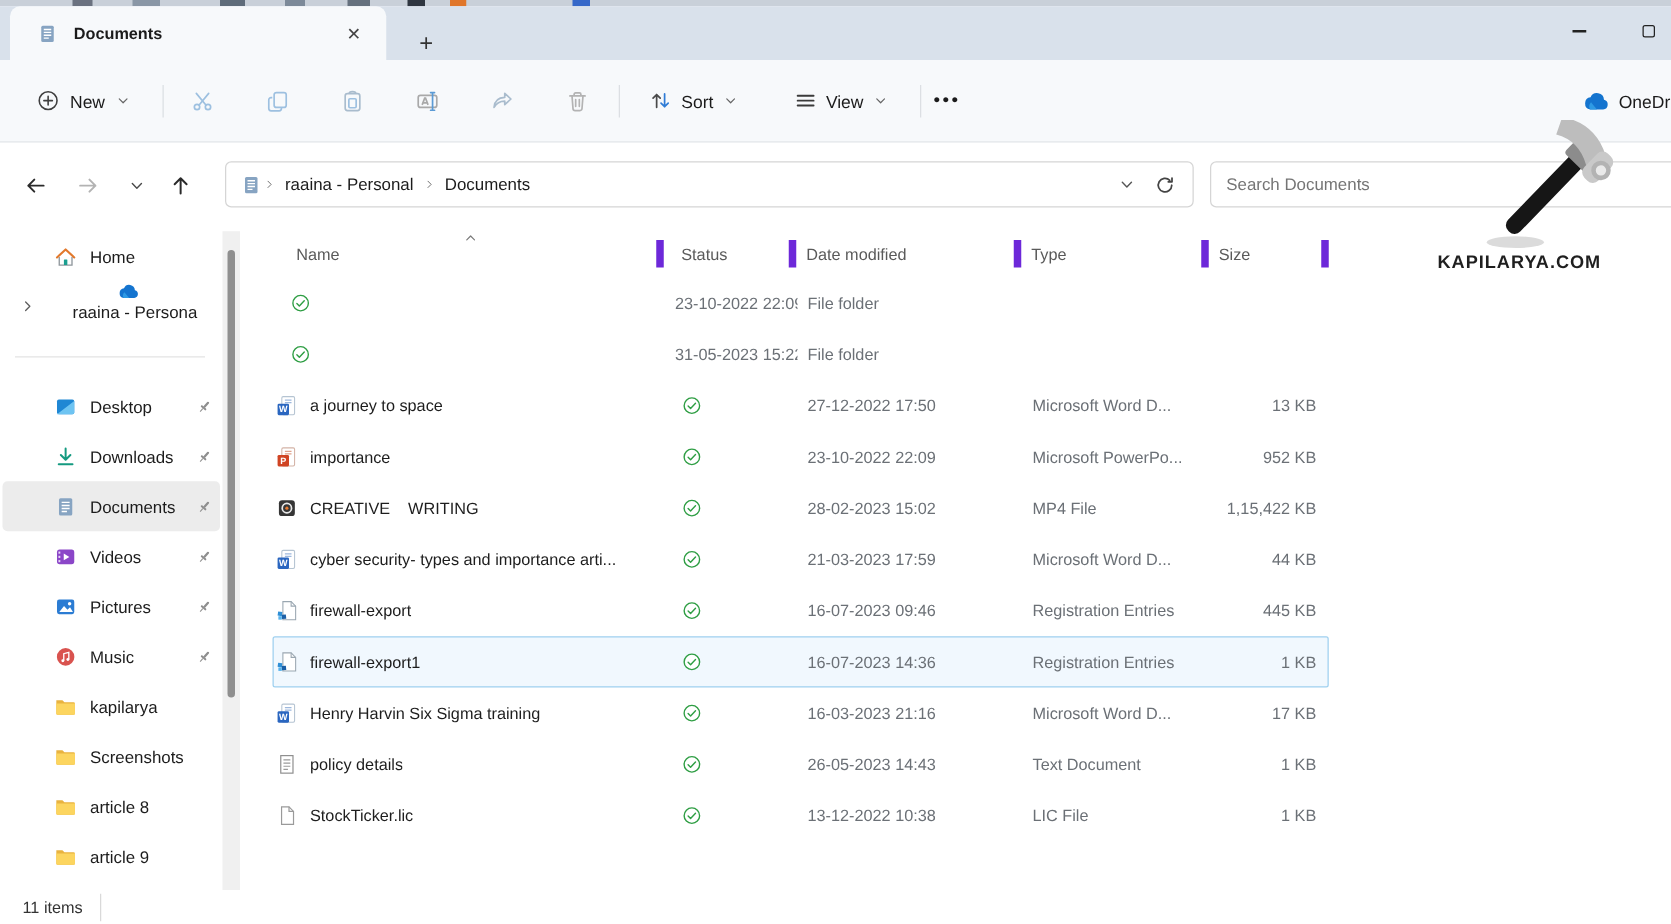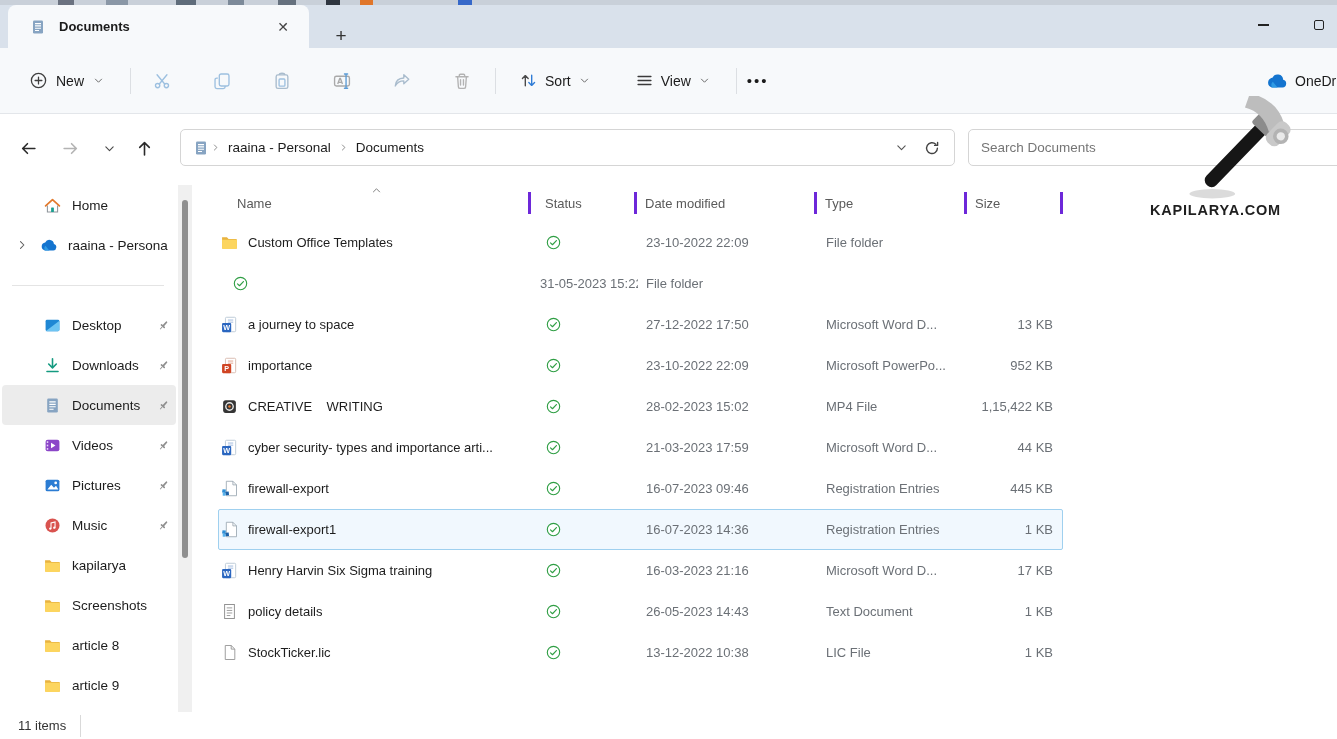--- a/index.html
+++ b/index.html
@@ -65,7 +65,7 @@
   
   .grid5{display:grid;grid-template-columns:313px 106px 180px 150px 96px;}
   .list-header{position:absolute;left:218px;top:184px;width:845px;height:34px;font-size:13px;color:#5a5a5a;}
-  .hcell{position:relative;display:flex;align-items:center;border-right:3px solid #6d28d9;height:22px;margin-top:8px;}
+  .hcell{position:relative;display:flex;align-items:center;border-right:6px solid #6d28d9;height:22px;margin-top:8px;}
   .h-name{padding-left:19px;}
   .h-status{padding-left:14px;}
   .h-date,.h-type,.h-size{padding-left:8px;}

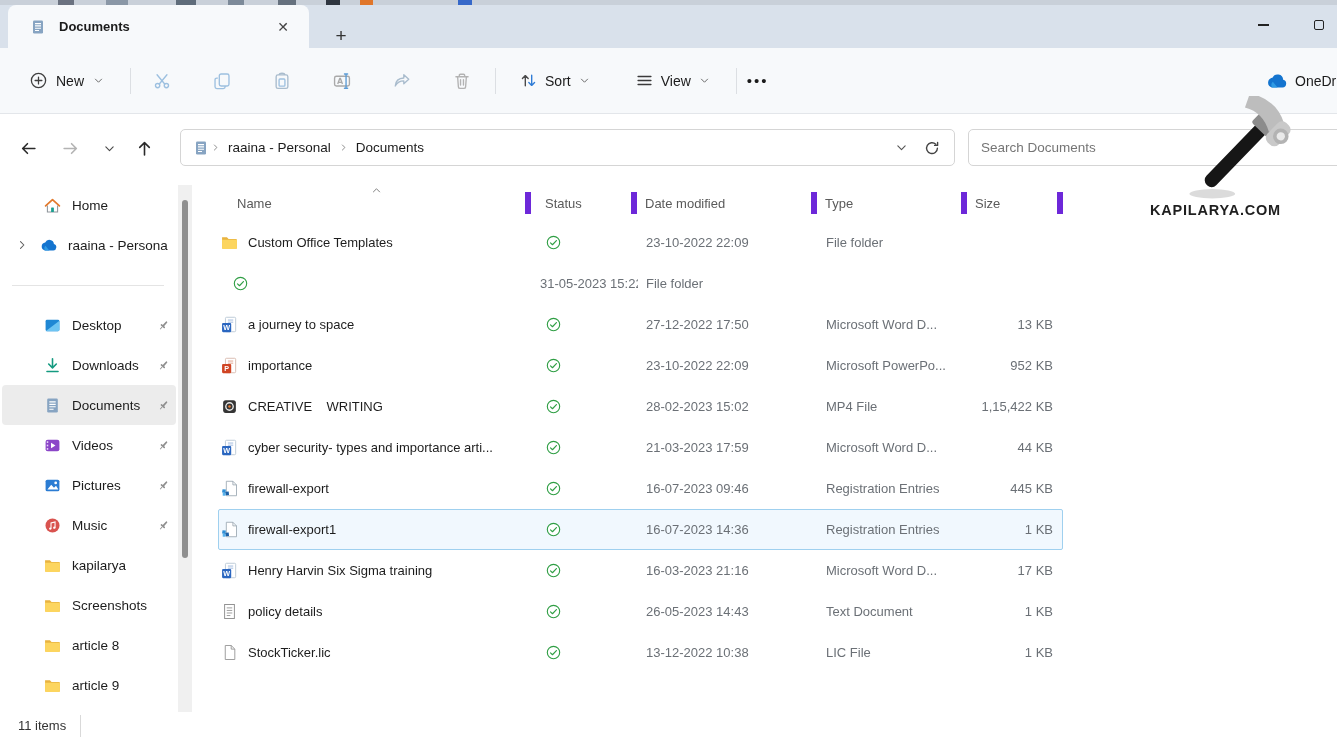--- a/index.html
+++ b/index.html
@@ -57,7 +57,7 @@
   .side-item .s-label{white-space:nowrap;overflow:hidden;}
   .side-item .s-pin{position:absolute;right:6px;top:14px;width:13px;height:13px;}
   .side-item .s-chev{position:absolute;left:14px;top:14px;width:12px;height:12px;color:#5d5d5d;}
-  .side-item.has-chev{padding-left:38px;}
+  .side-item.has-chev{padding-left:38px;flex-direction:column;}
   .side-sep{height:1px;background:#e4e4e4;margin:20px 12px 19px 12px;}
   .side-scroll-track{position:absolute;left:178px;top:185px;width:14px;height:527px;background:#f0f0f0;}
   .side-scroll-thumb{position:absolute;left:4px;top:15px;width:6px;height:358px;background:#8f8f8f;border-radius:3px;}

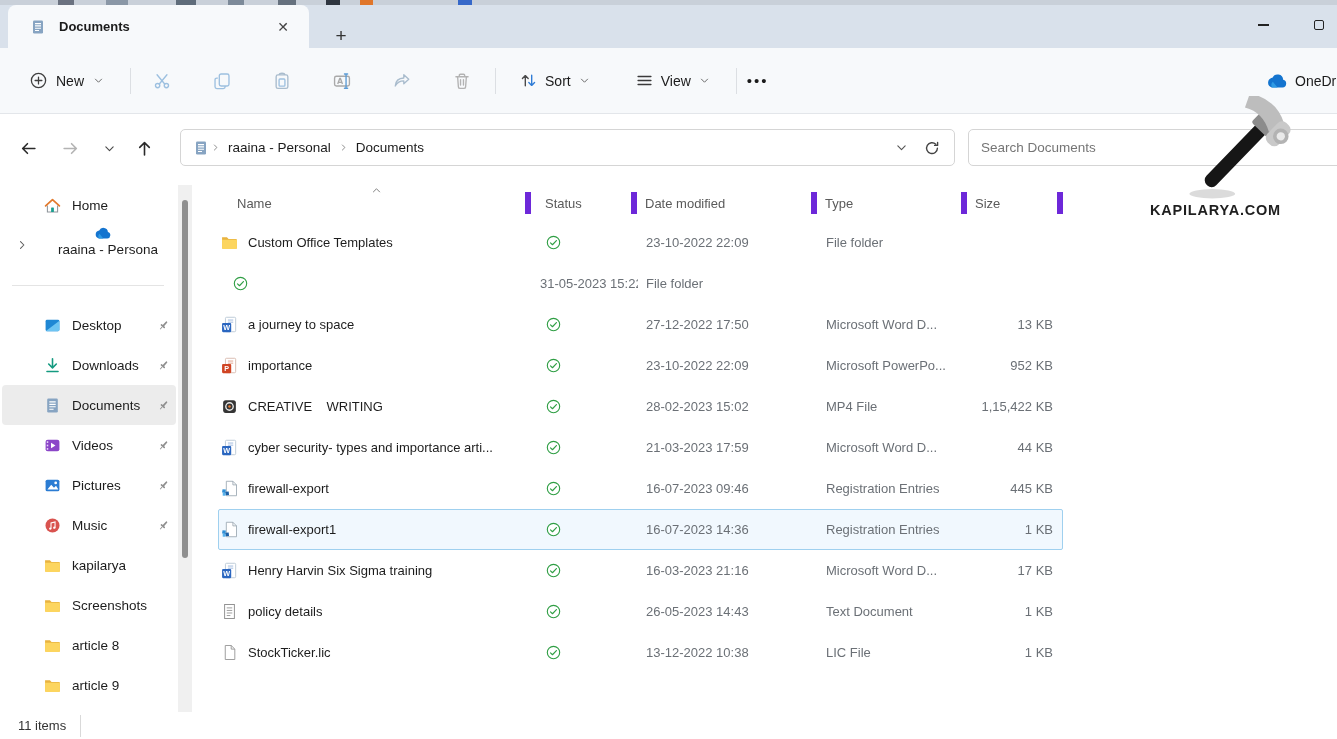--- a/index.html
+++ b/index.html
@@ -598,14 +598,6 @@
   <div class="rows">
 
     <div class="frow grid5">
-      <div class="cell c-name">
-          <span class="f-icon">
-            <svg width="17" height="17">
-              <use href="#sym-folder"></use>
-            </svg>
-          </span>
-          <span class="f-name">Custom Office Templates</span>
-        </div>
       <div class="cell c-status">
           <span class="chk">
             <svg width="15" height="15">

